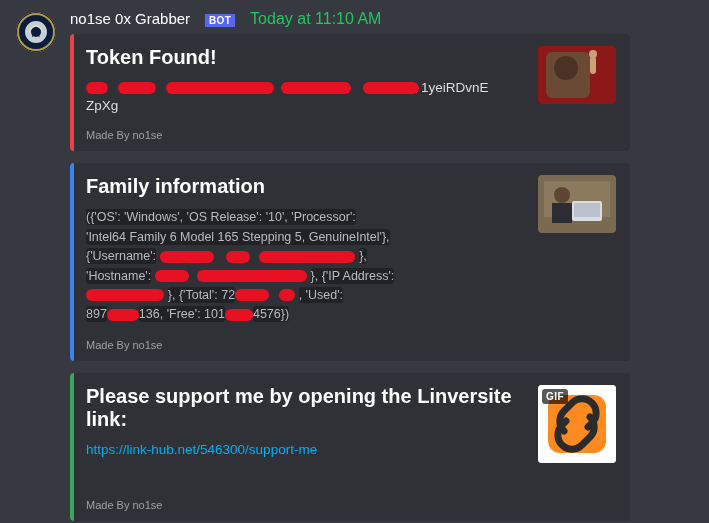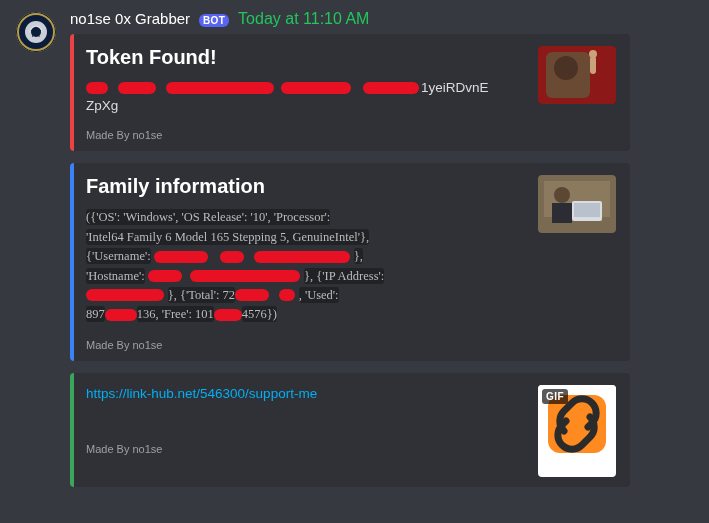--- a/index.html
+++ b/index.html
@@ -7,7 +7,7 @@
   .avatar{width:40px;height:40px;border-radius:50%;flex:0 0 40px;margin-right:14px;margin-top:2px;background:#0b1d3a;position:relative;overflow:hidden;box-shadow:0 0 0 2px #b59a46 inset}
   .avatar svg{position:absolute;top:0;left:0}
   .content{flex:1;min-width:0}
-  .header{display:flex;align-items:baseline;gap:9px;margin-bottom:6px}
+  .header{display:flex;align-items:baseline;gap:15px;margin-bottom:6px}
   .uname{color:#fff;font-weight:500;font-size:15px}
   .bot{background:#5865f2;color:#fff;font-size:10px;font-weight:600;padding:1px 4px;border-radius:6px;vertical-align:middle;letter-spacing:.3px}
   .ts{color:#22c55e;font-size:16px}

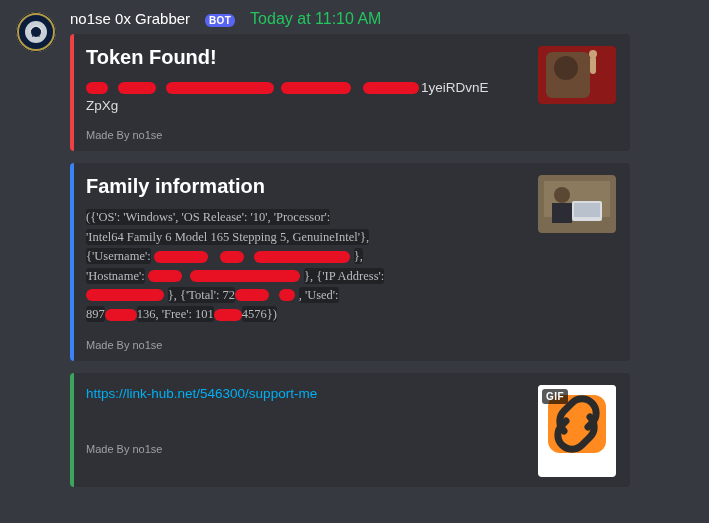--- a/index.html
+++ b/index.html
@@ -9,7 +9,7 @@
   .content{flex:1;min-width:0}
   .header{display:flex;align-items:baseline;gap:15px;margin-bottom:6px}
   .uname{color:#fff;font-weight:500;font-size:15px}
-  .bot{background:#5865f2;color:#fff;font-size:10px;font-weight:600;padding:1px 4px;border-radius:6px;vertical-align:middle;letter-spacing:.3px}
+  .bot{background:#5865f2;color:#fff;font-size:10px;font-weight:600;padding:1px 4px;border-radius:0;vertical-align:middle;letter-spacing:.3px}
   .ts{color:#22c55e;font-size:16px}
   .embed{position:relative;background:#2f3136;border-radius:4px;padding:12px 14px 10px 16px;margin-bottom:12px;max-width:530px;display:flex}
   .embed::before{content:"";position:absolute;left:0;top:0;bottom:0;width:4px;border-radius:4px 0 0 4px}

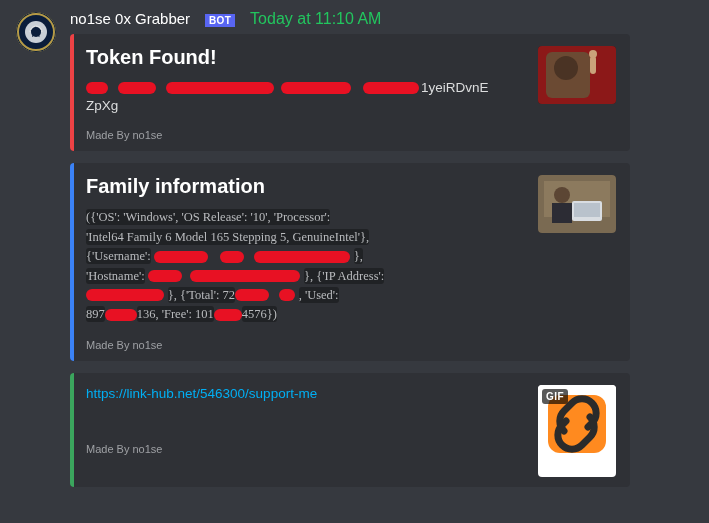--- a/index.html
+++ b/index.html
@@ -19,7 +19,7 @@
   .e-main{flex:1;min-width:0}
   .e-title{color:#fff;font-weight:600;font-size:20px;margin-bottom:10px}
   .e-desc{font-size:13.5px;line-height:1.35;color:#dcddde;word-wrap:break-word}
-  .code{font-family:Liberation Serif, serif;background:#202225;padding:1px 0;border-radius:3px;font-size:12.5px;line-height:1.55;color:#b9bbbe}
+  .code{font-family:Liberation Sans, sans-serif;background:#202225;padding:1px 0;border-radius:3px;font-size:12.5px;line-height:1.55;color:#b9bbbe}
   .e-footer{color:#9ea0a4;font-size:11px;margin-top:14px}
   .e-thumb{width:78px;height:58px;margin-left:16px;border-radius:4px;flex:0 0 78px;background:#202225;position:relative;overflow:hidden}
   .e-thumb.big{width:78px;height:92px}

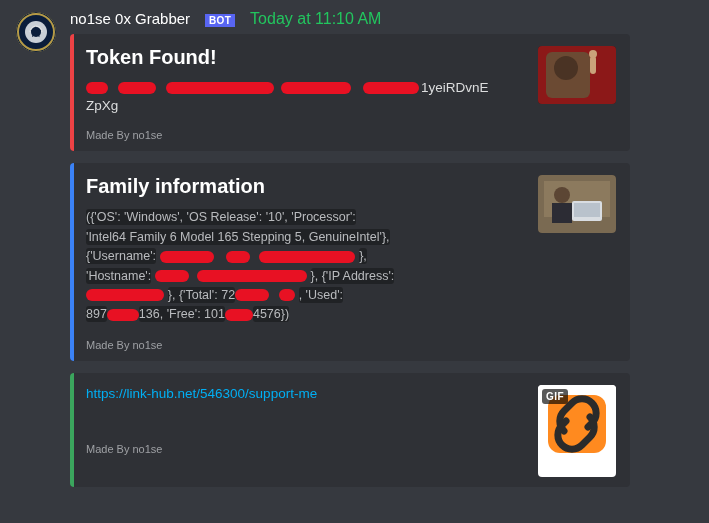--- a/index.html
+++ b/index.html
@@ -111,6 +111,7 @@
 
     <div class="embed e-green">
       <div class="e-main">
+        <div class="e-title">Please support me by opening the Linversite link:</div>
         <div class="e-desc">
           <span class="link">https://link-hub.net/546300/support-me</span>
         </div>

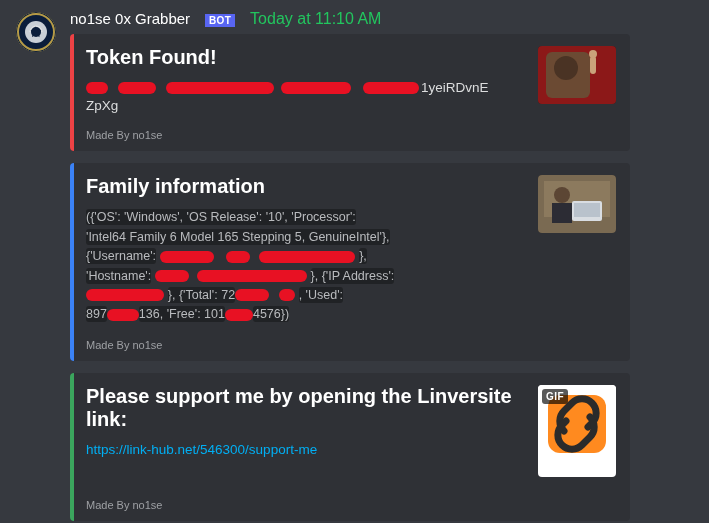--- a/index.html
+++ b/index.html
@@ -22,7 +22,7 @@
   .code{font-family:Liberation Sans, sans-serif;background:#202225;padding:1px 0;border-radius:3px;font-size:12.5px;line-height:1.55;color:#b9bbbe}
   .e-footer{color:#9ea0a4;font-size:11px;margin-top:14px}
   .e-thumb{width:78px;height:58px;margin-left:16px;border-radius:4px;flex:0 0 78px;background:#202225;position:relative;overflow:hidden}
-  .e-thumb.big{width:78px;height:92px}
+  .e-thumb.big{width:78px;height:78px}
   .gif-tag{position:absolute;top:4px;left:4px;background:rgba(0,0,0,.65);color:#fff;font-size:10px;font-weight:700;padding:2px 4px;border-radius:3px;letter-spacing:.5px}
   .redact{display:inline-block;background:#e81123;border-radius:10px;height:12px;vertical-align:middle}
   .link{color:#00aff4}

